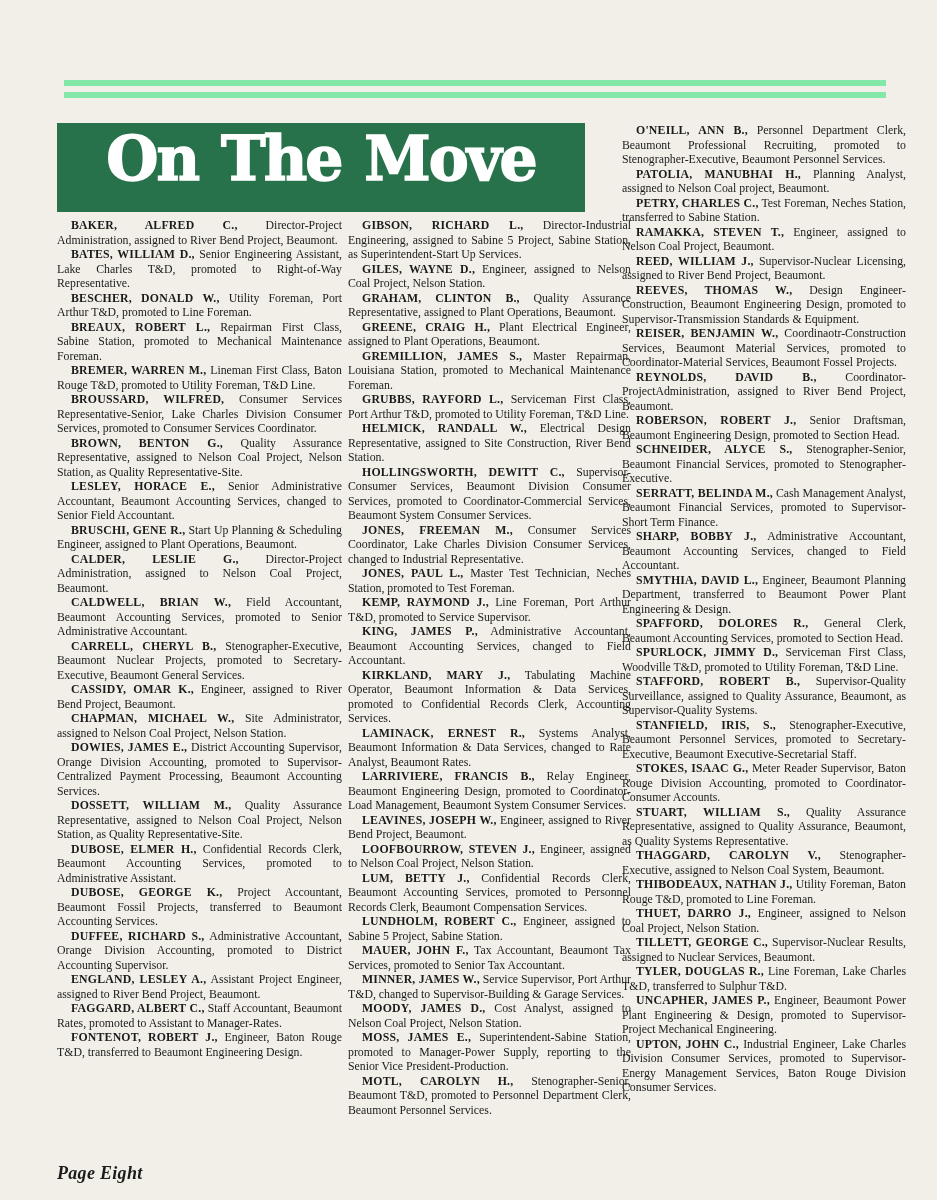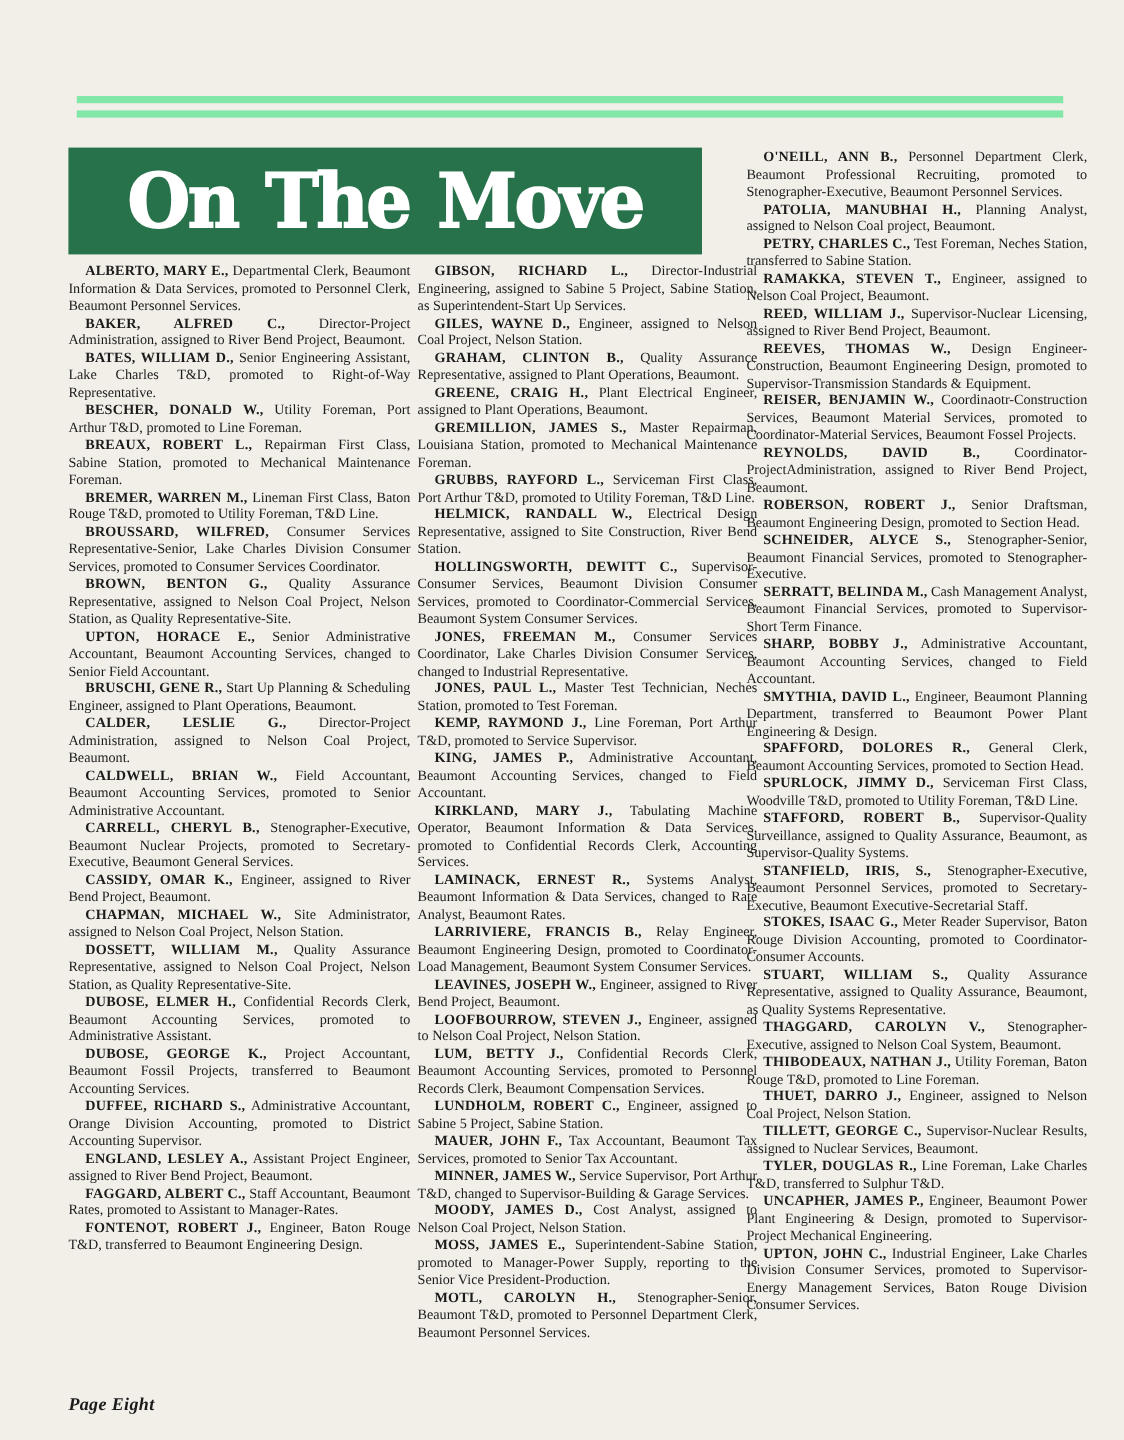--- a/index.html
+++ b/index.html
@@ -33,7 +33,7 @@
     height: 89px;
     background: #27724a;
     display: flex;
-    align-items: center;
+    align-items: flex-start;
     justify-content: center;
   }
   .masthead-title {

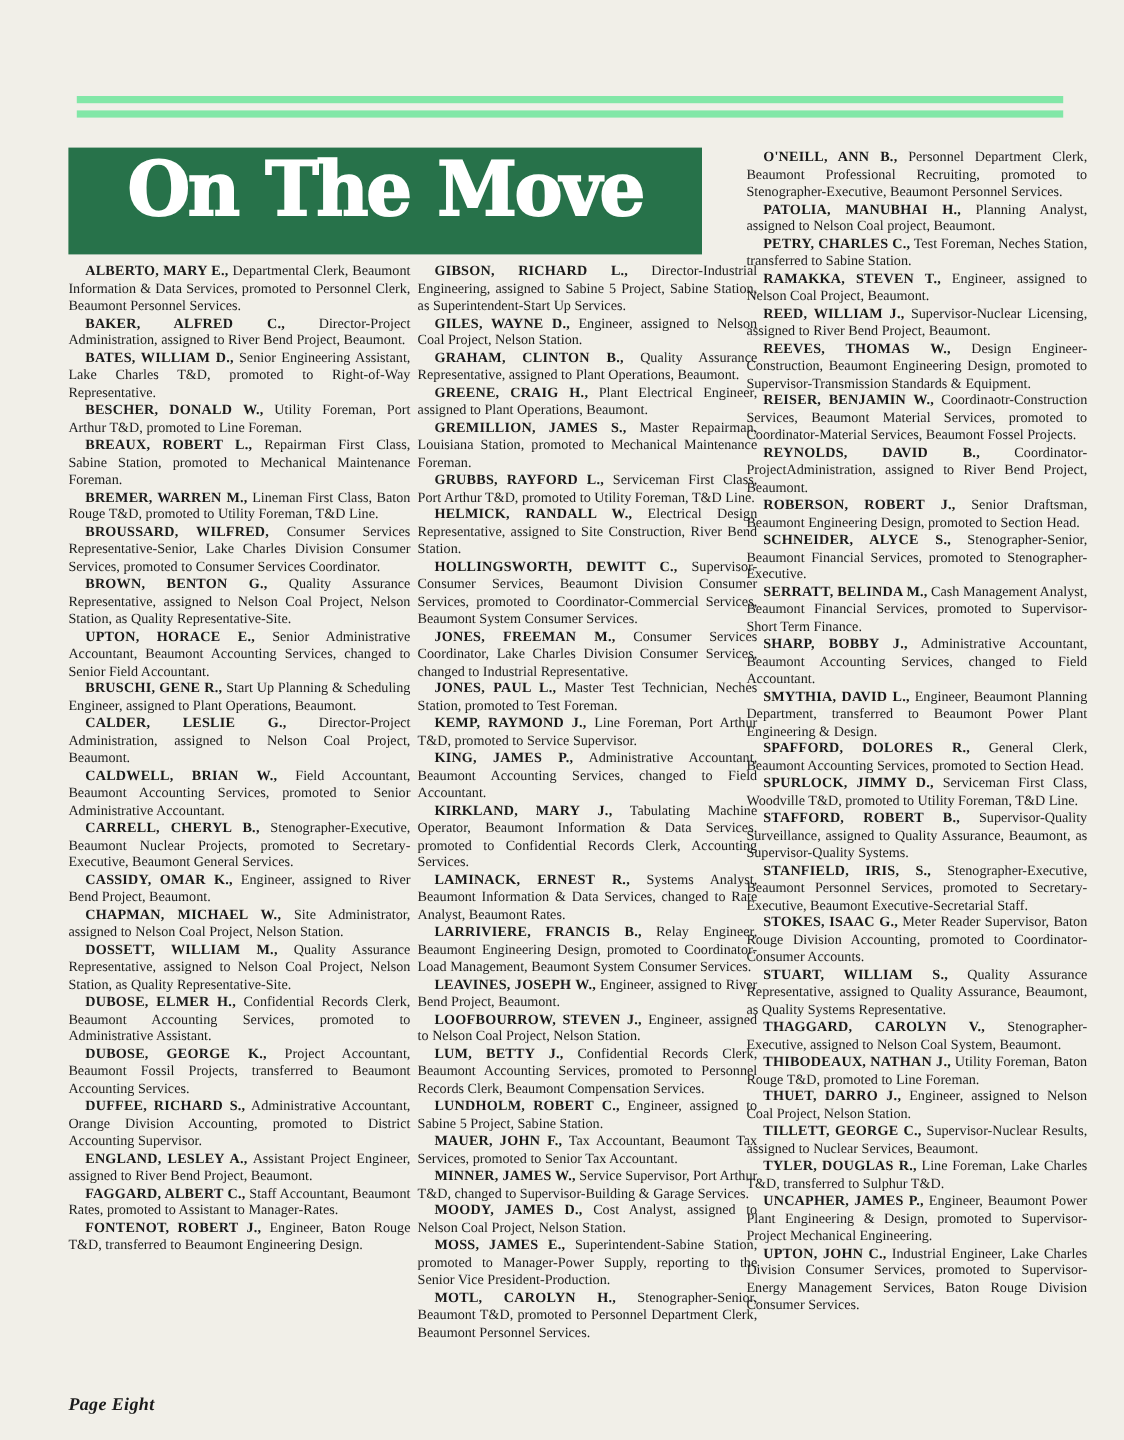--- a/index.html
+++ b/index.html
@@ -87,7 +87,6 @@
   </div>
 
   <div class="col col-1">
-      <p class="entry"><span class="entry-name">ALBERTO, MARY E.,</span> <span>Departmental Clerk, Beaumont Information &amp; Data Services, promoted to Personnel Clerk, Beaumont Personnel Services.</span></p>
       <p class="entry"><span class="entry-name">BAKER, ALFRED C.,</span> <span>Director-Project Administration, assigned to River Bend Project, Beaumont.</span></p>
       <p class="entry"><span class="entry-name">BATES, WILLIAM D.,</span> <span>Senior Engineering Assistant, Lake Charles T&amp;D, promoted to Right-of-Way Representative.</span></p>
       <p class="entry"><span class="entry-name">BESCHER, DONALD W.,</span> <span>Utility Foreman, Port Arthur T&amp;D, promoted to Line Foreman.</span></p>

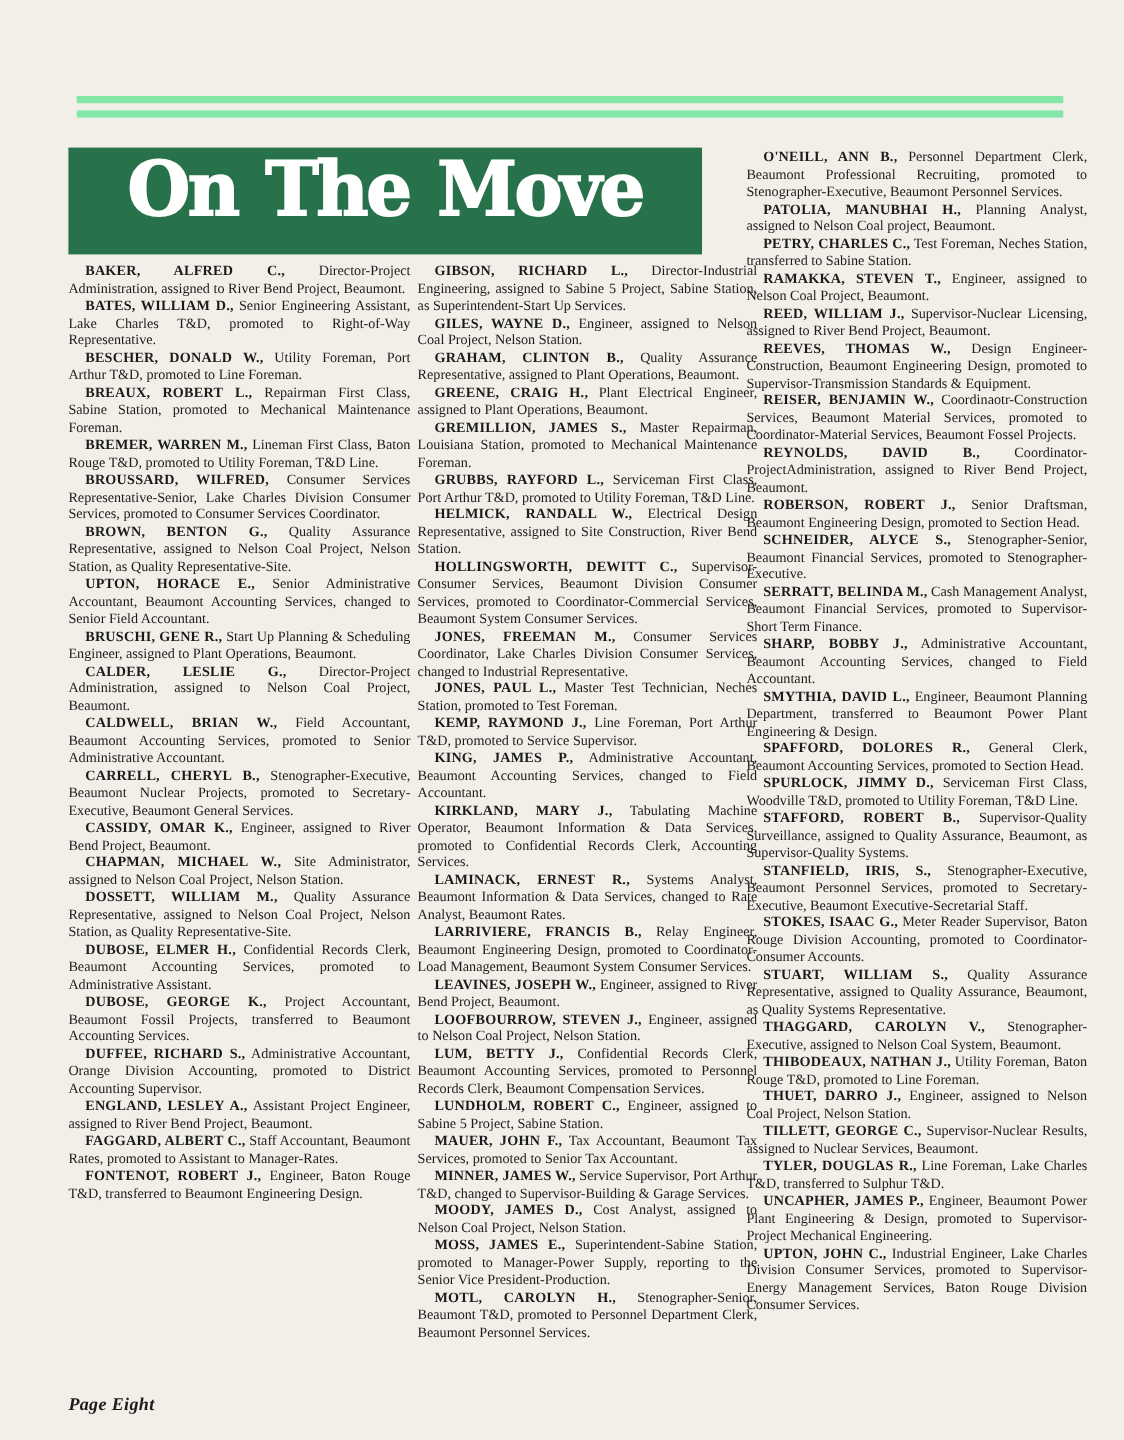--- a/index.html
+++ b/index.html
@@ -94,7 +94,7 @@
       <p class="entry"><span class="entry-name">BREMER, WARREN M.,</span> <span>Lineman First Class, Baton Rouge T&amp;D, promoted to Utility Foreman, T&amp;D Line.</span></p>
       <p class="entry"><span class="entry-name">BROUSSARD, WILFRED,</span> <span>Consumer Services Representative-Senior, Lake Charles Division Consumer Services, promoted to Consumer Services Coordinator.</span></p>
       <p class="entry"><span class="entry-name">BROWN, BENTON G.,</span> <span>Quality Assurance Representative, assigned to Nelson Coal Project, Nelson Station, as Quality Representative-Site.</span></p>
-      <p class="entry"><span class="entry-name">UPTON, HORACE E.,</span> <span>Senior Administrative Accountant, Beaumont Accounting Services, changed to Senior Field Accountant.</span></p>
+      <p class="entry"><span class="entry-name">LESLEY, HORACE E.,</span> <span>Senior Administrative Accountant, Beaumont Accounting Services, changed to Senior Field Accountant.</span></p>
       <p class="entry"><span class="entry-name">BRUSCHI, GENE R.,</span> <span>Start Up Planning &amp; Scheduling Engineer, assigned to Plant Operations, Beaumont.</span></p>
       <p class="entry"><span class="entry-name">CALDER, LESLIE G.,</span> <span>Director-Project Administration, assigned to Nelson Coal Project, Beaumont.</span></p>
       <p class="entry"><span class="entry-name">CALDWELL, BRIAN W.,</span> <span>Field Accountant, Beaumont Accounting Services, promoted to Senior Administrative Accountant.</span></p>

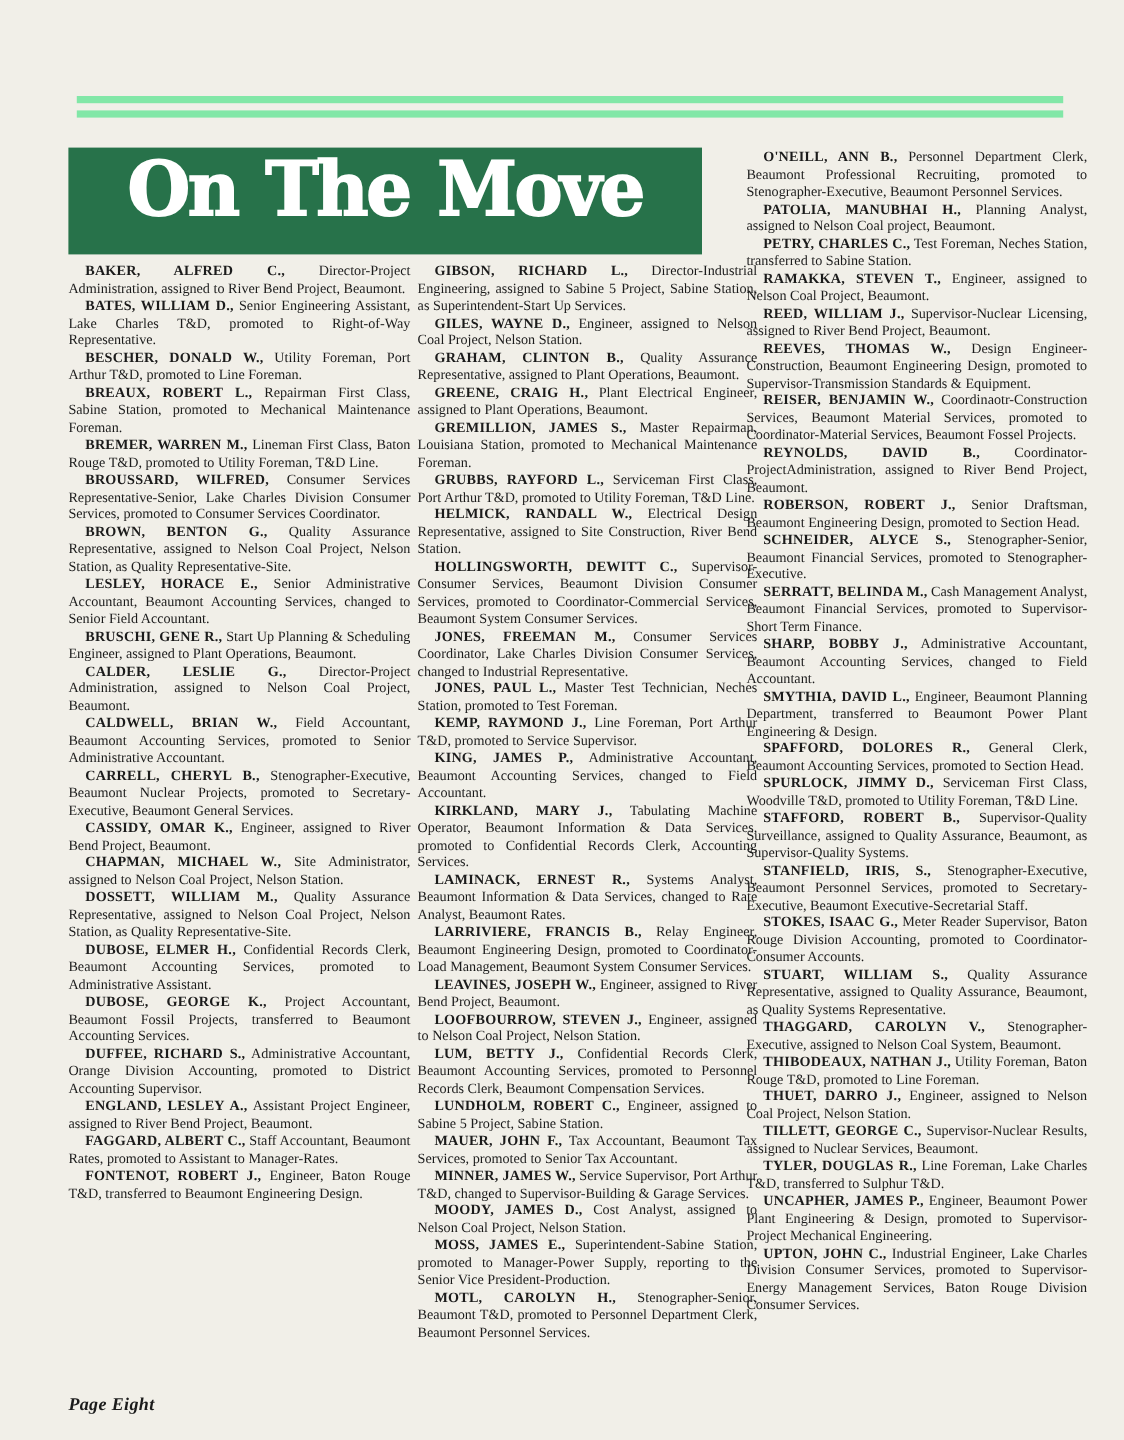--- a/index.html
+++ b/index.html
@@ -101,6 +101,7 @@
       <p class="entry"><span class="entry-name">CARRELL, CHERYL B.,</span> <span>Stenographer-Executive, Beaumont Nuclear Projects, promoted to Secretary-Executive, Beaumont General Services.</span></p>
       <p class="entry"><span class="entry-name">CASSIDY, OMAR K.,</span> <span>Engineer, assigned to River Bend Project, Beaumont.</span></p>
       <p class="entry"><span class="entry-name">CHAPMAN, MICHAEL W.,</span> <span>Site Administrator, assigned to Nelson Coal Project, Nelson Station.</span></p>
+      <p class="entry"><span class="entry-name">DOWIES, JAMES E.,</span> <span>District Accounting Supervisor, Orange Division Accounting, promoted to Supervisor-Centralized Payment Processing, Beaumont Accounting Services.</span></p>
       <p class="entry"><span class="entry-name">DOSSETT, WILLIAM M.,</span> <span>Quality Assurance Representative, assigned to Nelson Coal Project, Nelson Station, as Quality Representative-Site.</span></p>
       <p class="entry"><span class="entry-name">DUBOSE, ELMER H.,</span> <span>Confidential Records Clerk, Beaumont Accounting Services, promoted to Administrative Assistant.</span></p>
       <p class="entry"><span class="entry-name">DUBOSE, GEORGE K.,</span> <span>Project Accountant, Beaumont Fossil Projects, transferred to Beaumont Accounting Services.</span></p>

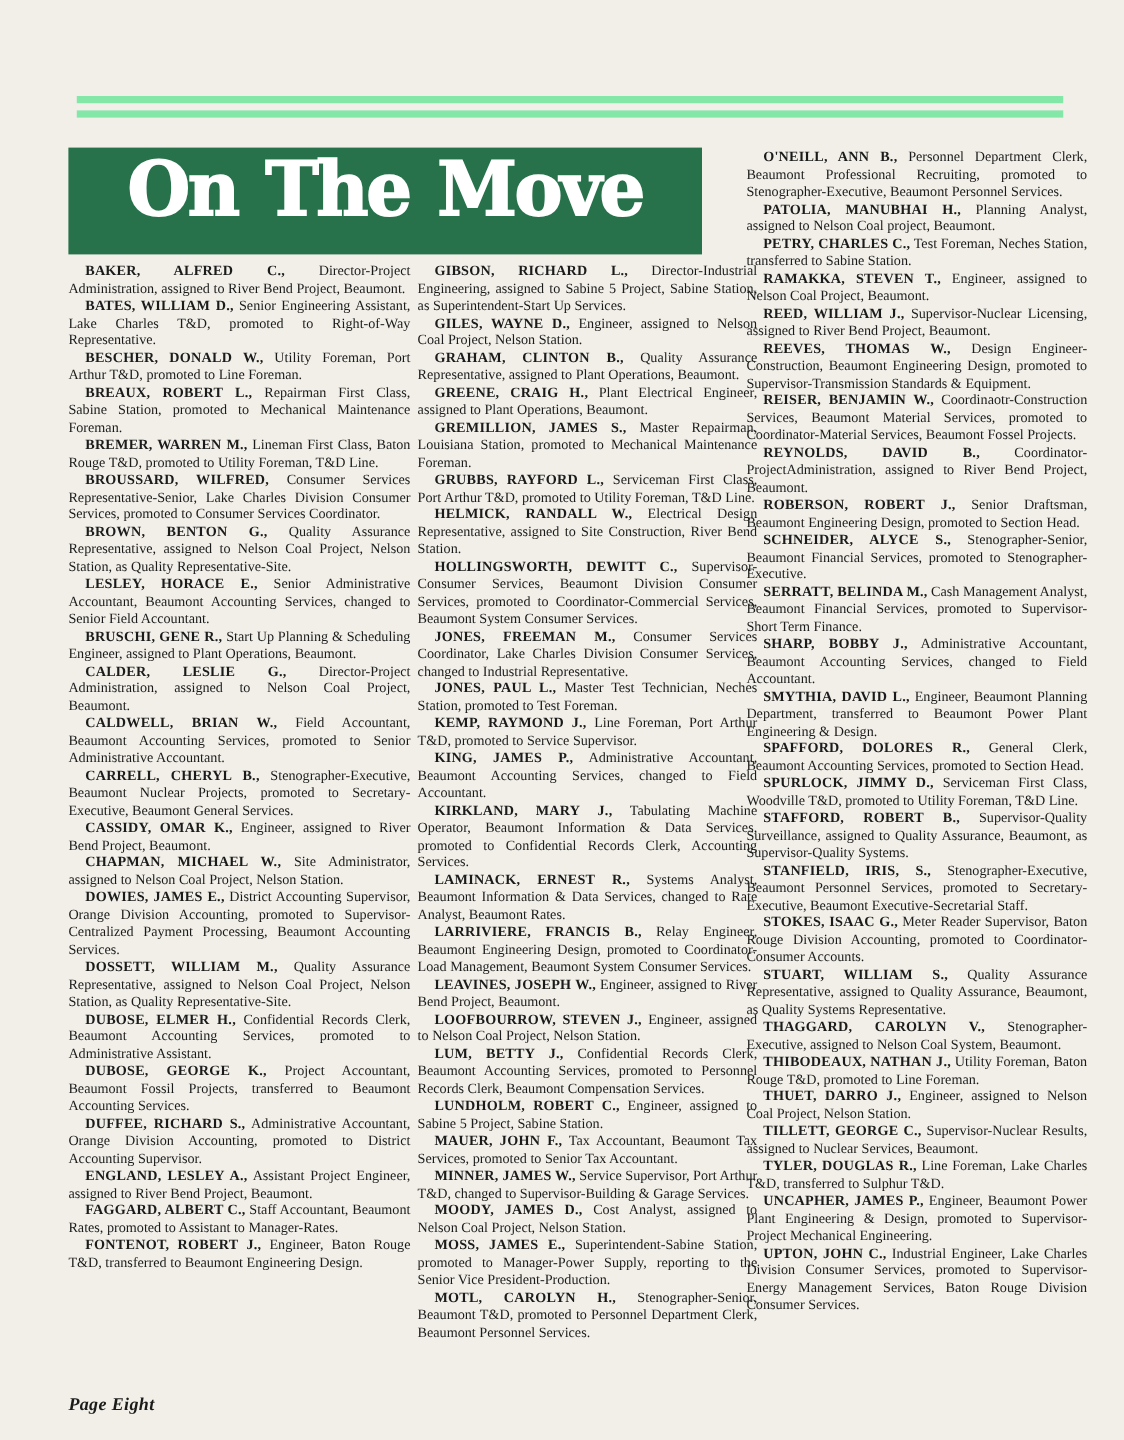--- a/index.html
+++ b/index.html
@@ -71,7 +71,7 @@
     top: 1163px;
     font-weight: bold;
     font-style: italic;
-    font-size: 15px;
+    font-size: 18px;
     letter-spacing: 0.3px;
   }
 </style>

